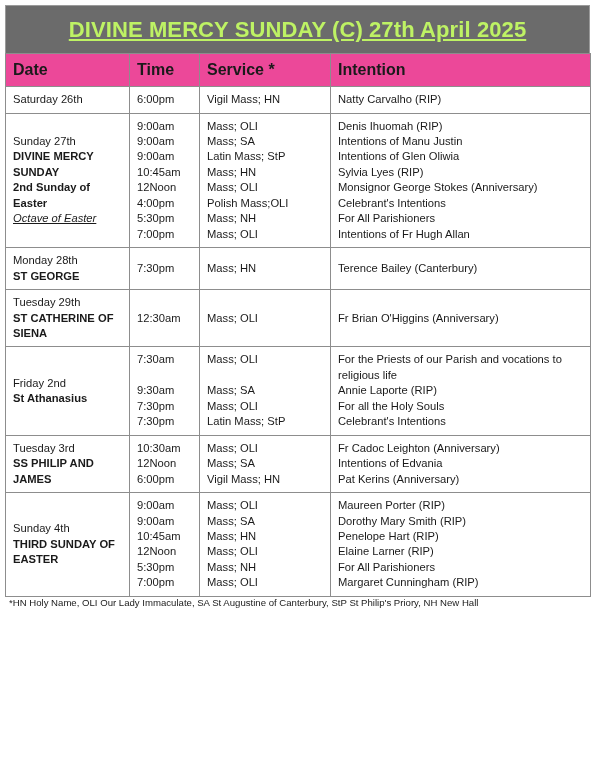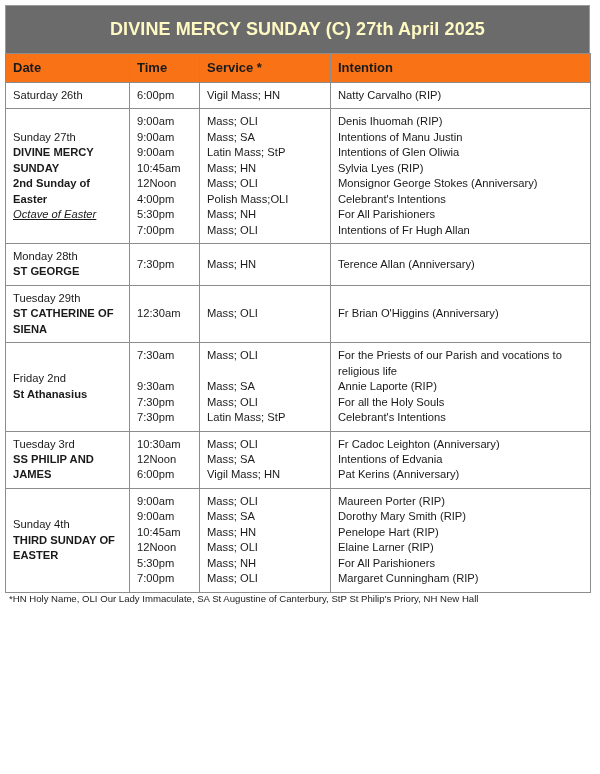--- a/index.html
+++ b/index.html
@@ -35,11 +35,12 @@
     box-sizing: border-box;
   }
   .title-bar .title-text {
-    color: #fef9c3;
-    font-size: 18px;
+    color: #bef264;
+    font-size: 22px;
     font-weight: bold;
     letter-spacing: 0.1px;
     white-space: nowrap;
+    text-decoration: underline;
   }
 
   

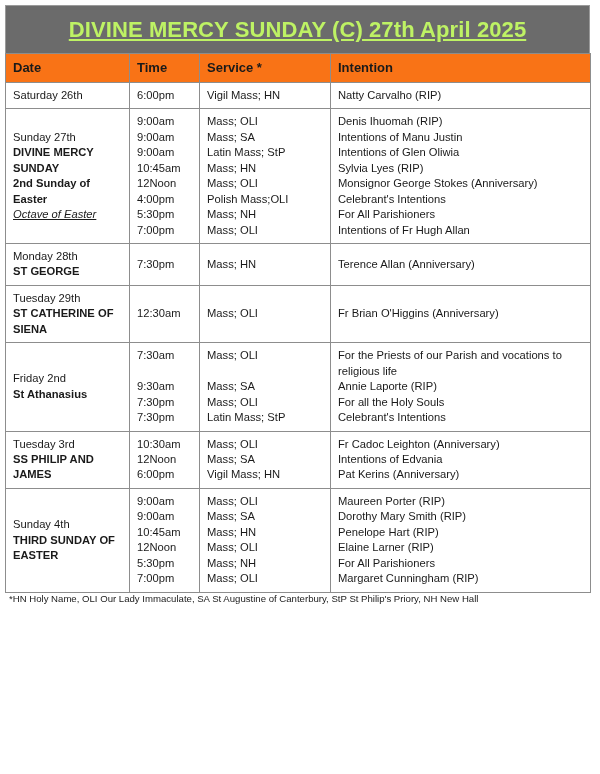--- a/index.html
+++ b/index.html
@@ -59,9 +59,9 @@
     box-sizing: border-box;
   }
   thead th {
-    background: #f97316;
+    background: #ec4899;
     font-weight: bold;
-    font-size: 13px;
+    font-size: 16px;
     height: 20px;
     padding-top: 3px;
     padding-bottom: 3px;

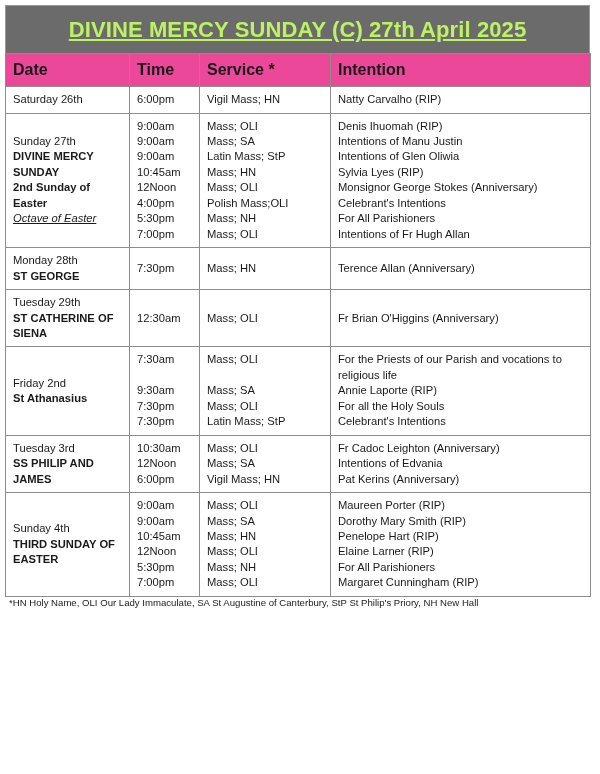--- a/index.html
+++ b/index.html
@@ -162,7 +162,7 @@
           </td>
           <td class="time-cell">7:30pm</td>
           <td class="serv-cell">Mass; HN</td>
-          <td class="int-cell">Terence Allan (Anniversary)</td>
+          <td class="int-cell">Terence Bailey (Canterbury)</td>
         </tr>
         <tr>
           <td class="date-cell">

